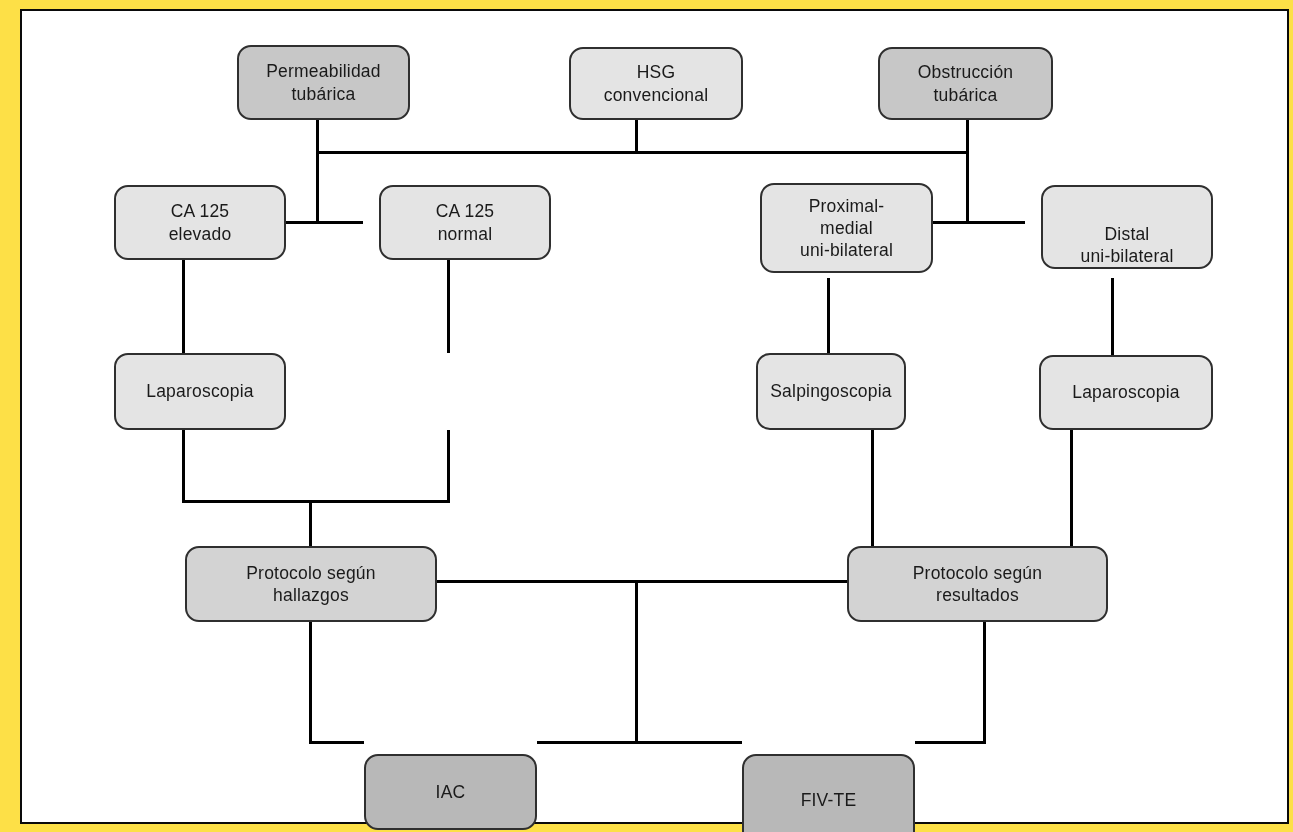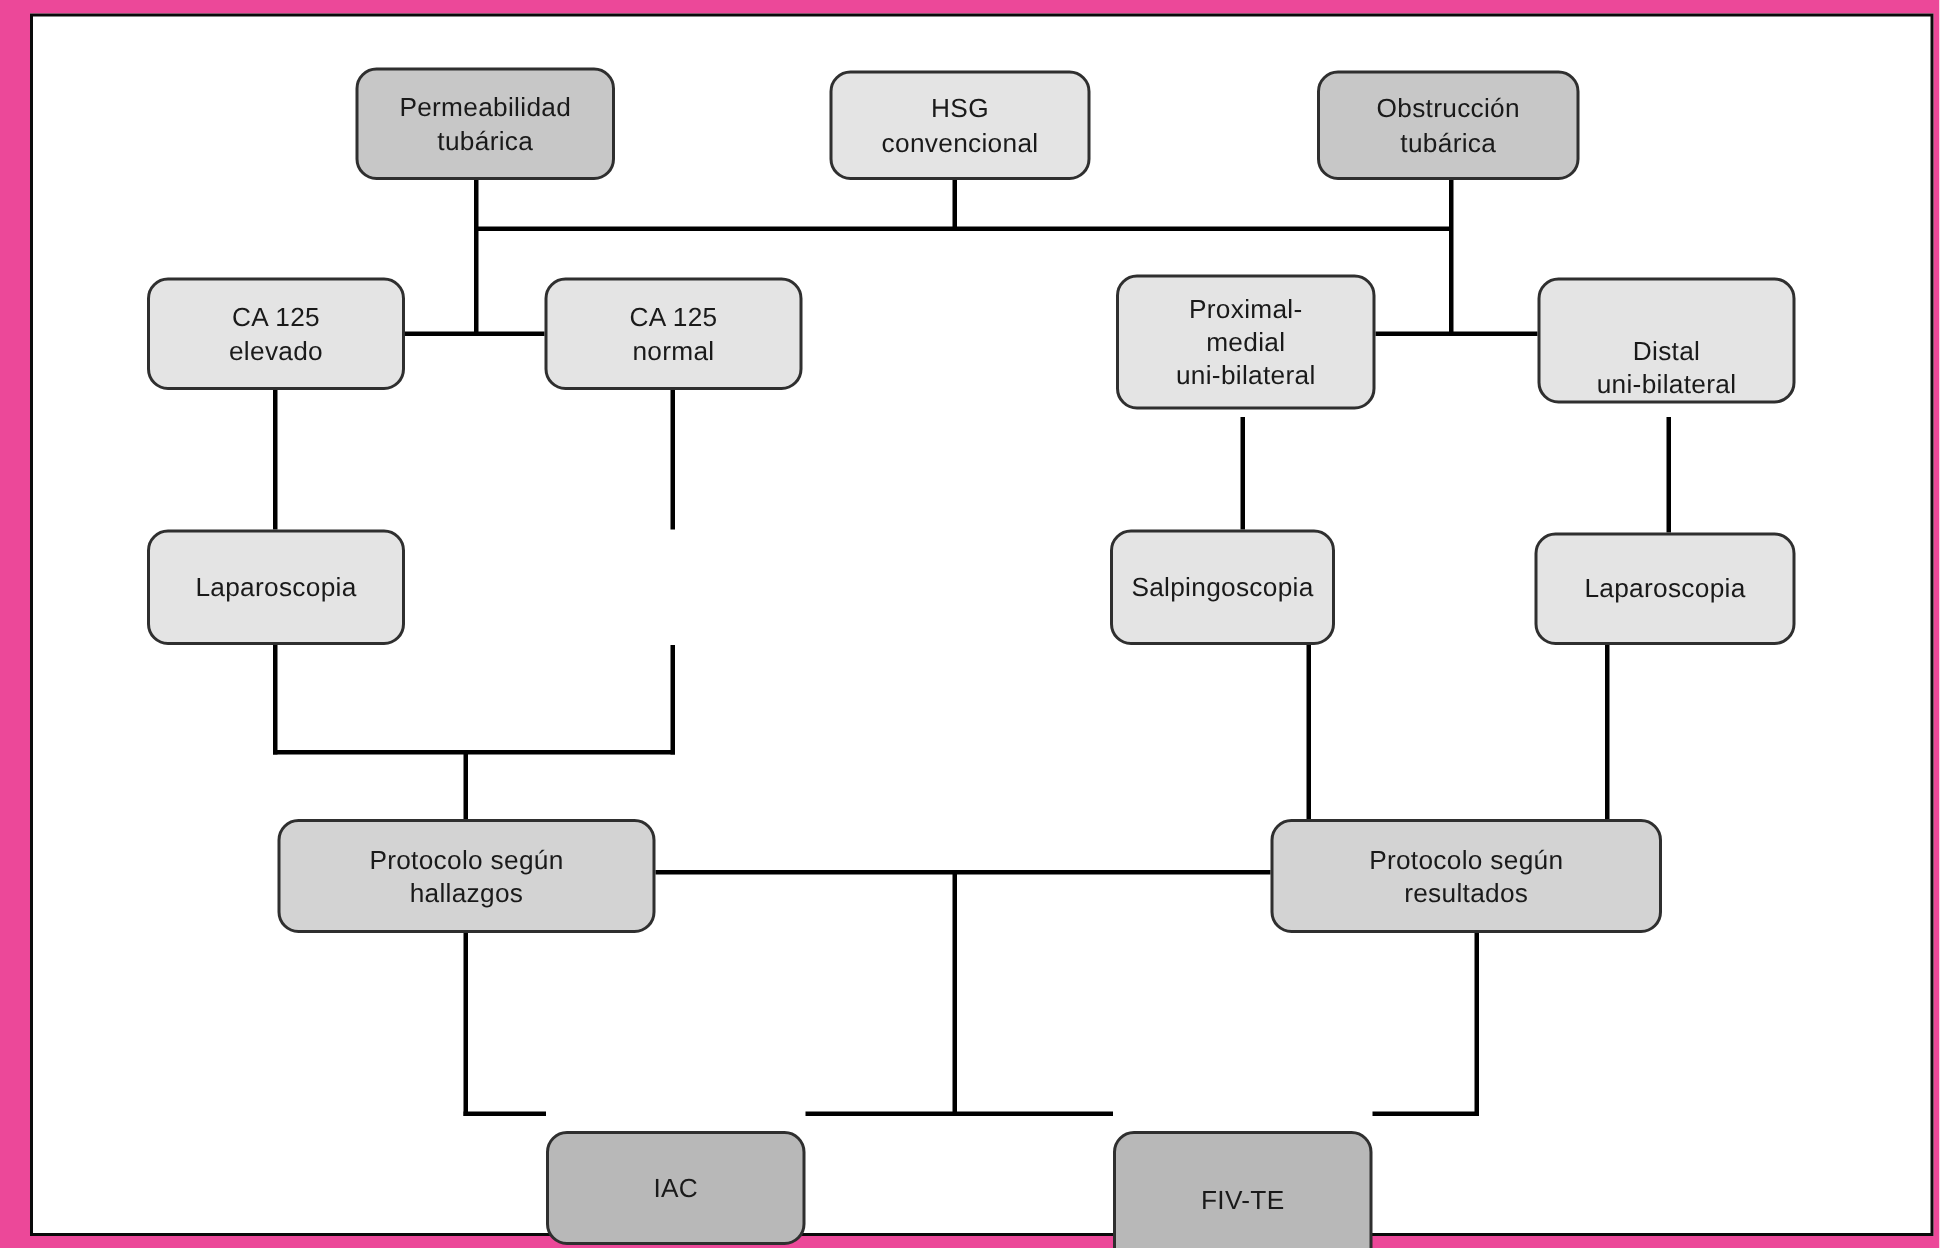--- a/index.html
+++ b/index.html
@@ -11,7 +11,7 @@
     position: relative;
     width: 1293px;
     height: 832px;
-    background: #ec4899;
+    background: #fde047;
     font-family: "Liberation Sans", sans-serif;
     overflow: hidden;
   }

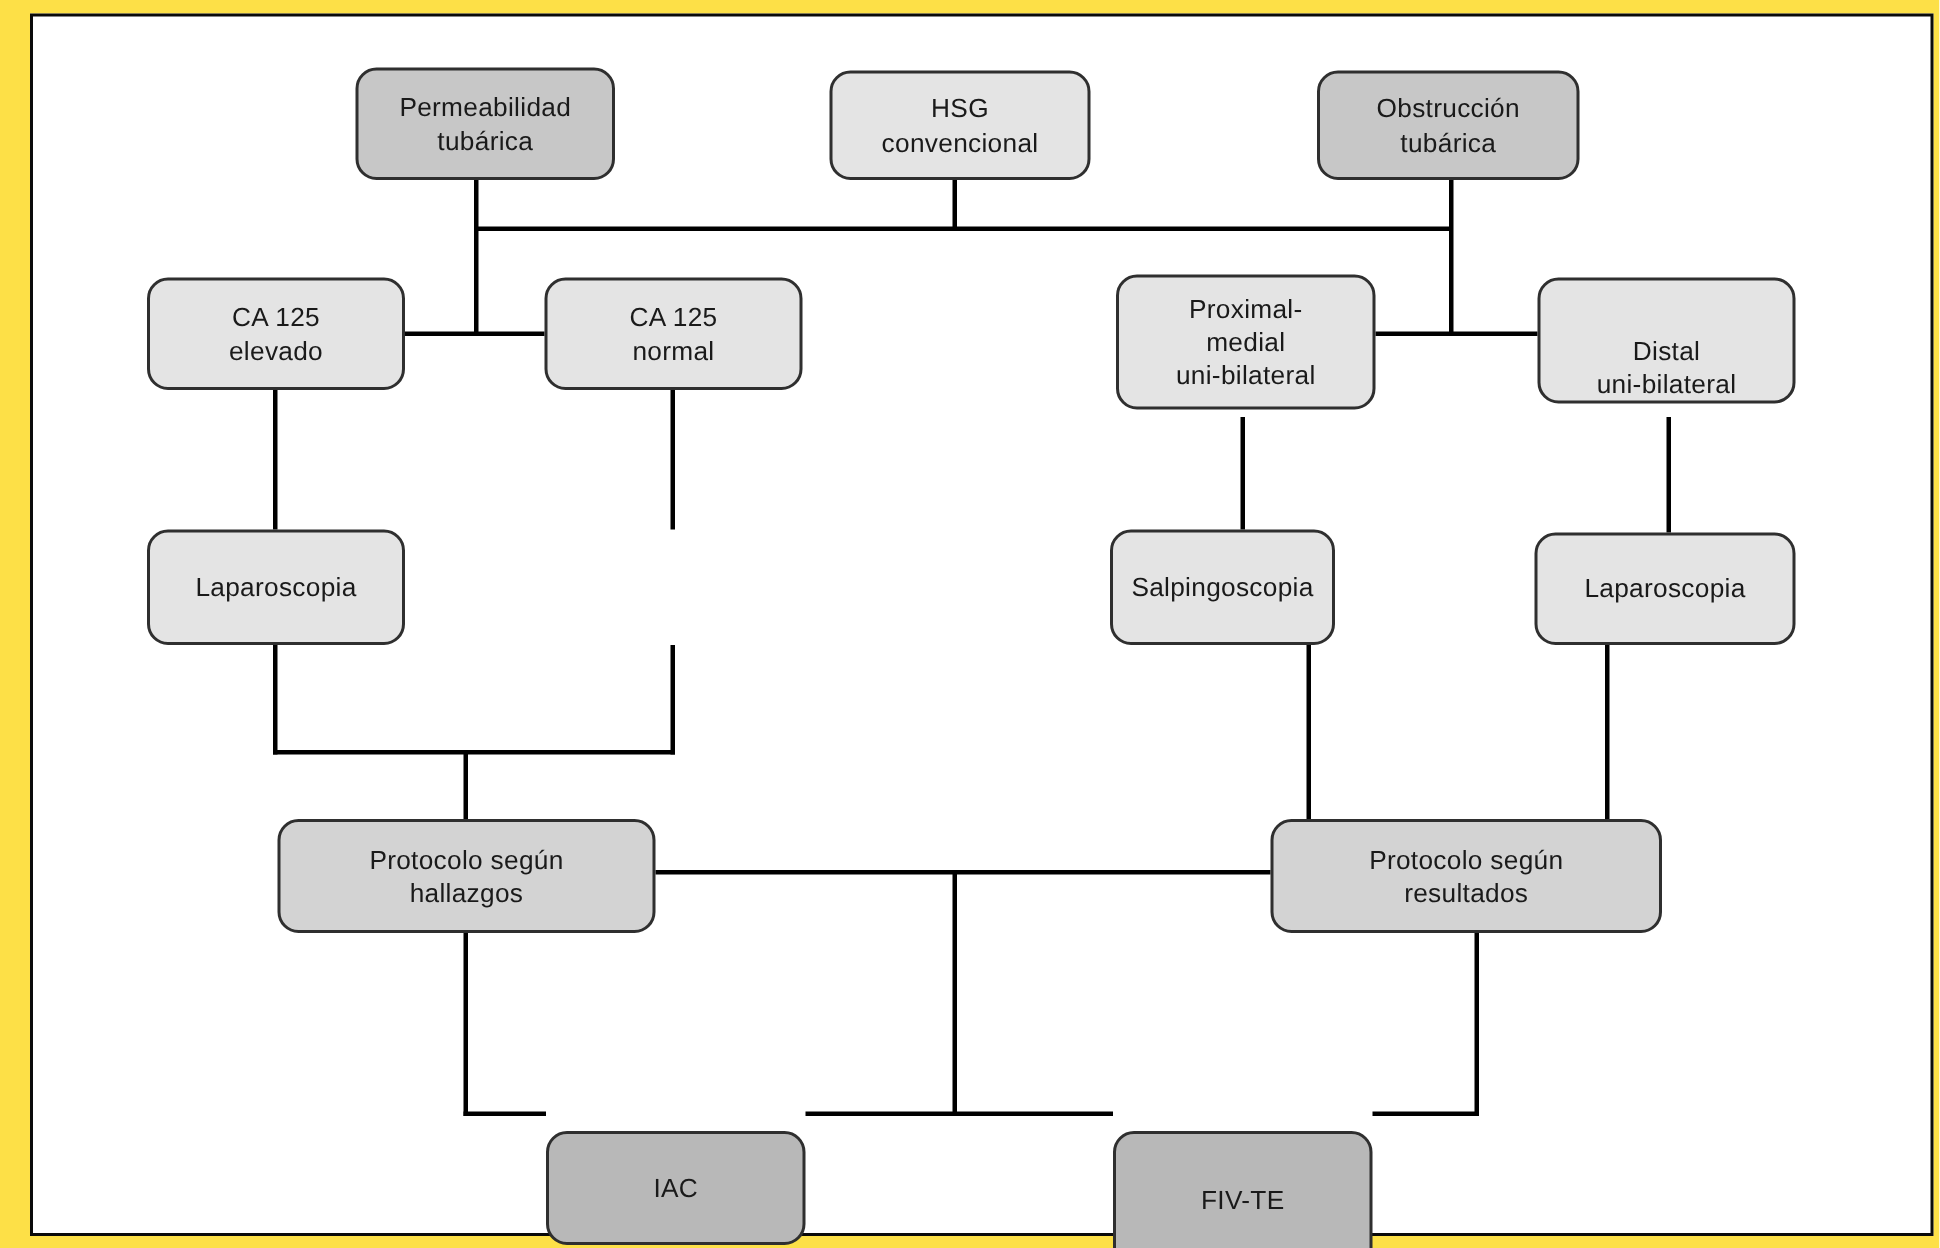--- a/index.html
+++ b/index.html
@@ -41,7 +41,7 @@
     z-index: 2;
   }
   .node .lbl { white-space: pre-line; }
-  .fill-light { background: var(--fill-light, #e4e4e4); }
+  .fill-light { background: var(--fill-light, #e4e4e4); margin-left: 16px; }
   .fill-cat   { background: var(--fill-category, #c7c7c7); }
   .fill-med   { background: var(--fill-protocol, #d3d3d3); }
   .fill-dark  { background: var(--fill-action, #b8b8b8); margin-top: 48px; }

